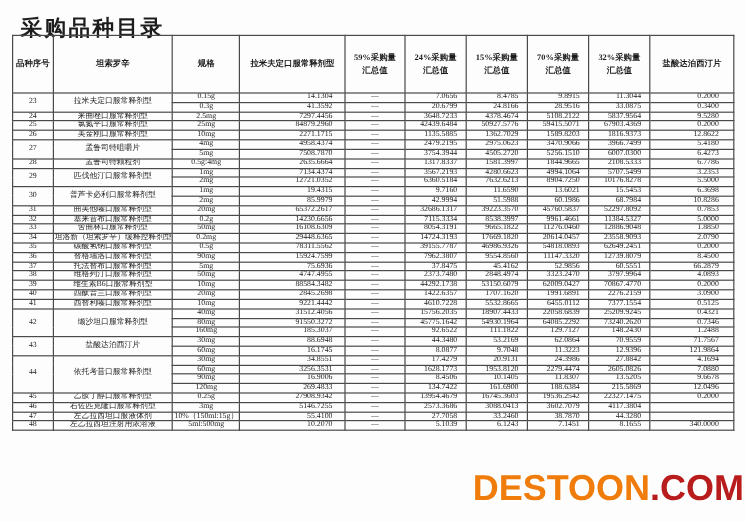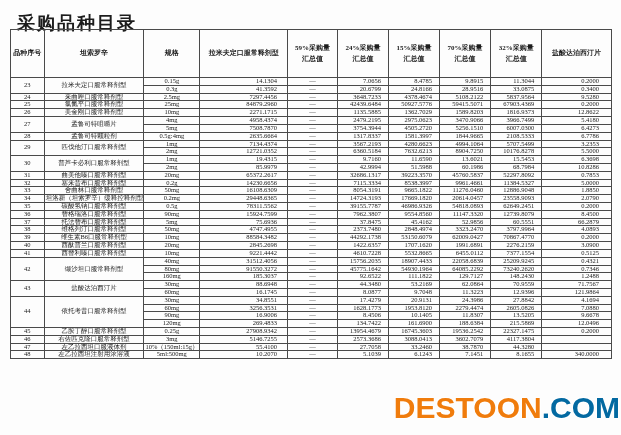--- a/index.html
+++ b/index.html
@@ -493,7 +493,7 @@
 </div>
 
 <div class="watermark">
-  <span style="color: rgb(240, 124, 12);">DESTOON</span><span style="color: #0369a1;">.COM</span>
+  <span style="color: rgb(240, 124, 12);">DESTOON</span><span style="color: #b91c1c;">.COM</span>
 </div>
 
 </body></html>

